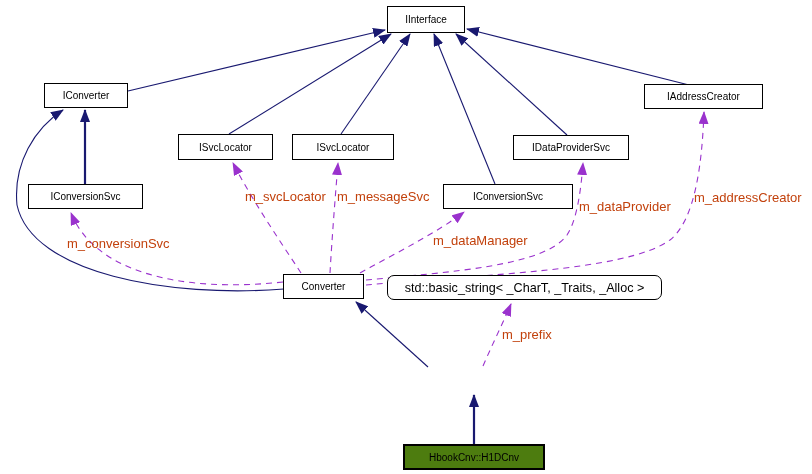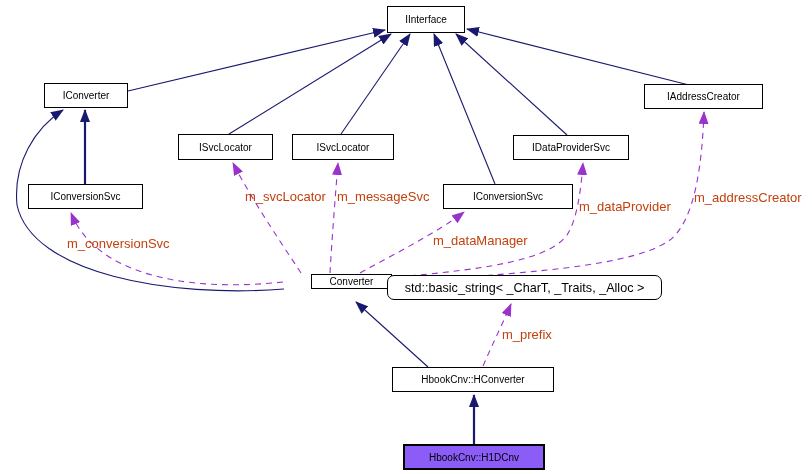--- a/index.html
+++ b/index.html
@@ -70,7 +70,7 @@
 
   <div class="node" style="left:443px;top:184px;width:130px;height:25px;">IConversionSvc</div>
 
-  <div class="node" style="left:283px;top:274px;width:81px;height:15px;margin-left:28px;">Converter</div>
+  <div class="node" style="left:283px;top:274px;width:81px;height:25px;">Converter</div>
 
   <div class="node wide" style="left:387px;top:275px;width:275px;height:25px;">std::basic_string&lt; _CharT, _Traits, _Alloc &gt;</div>
 

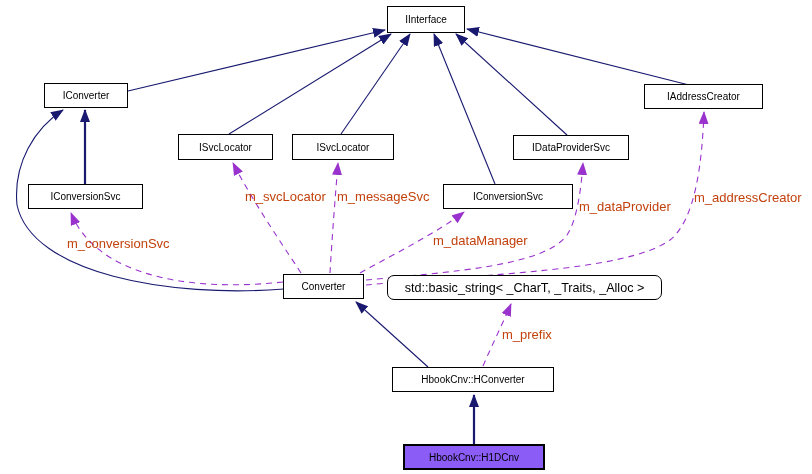--- a/index.html
+++ b/index.html
@@ -74,7 +74,6 @@
 
   <div class="node wide" style="left:387px;top:275px;width:275px;height:25px;">std::basic_string&lt; _CharT, _Traits, _Alloc &gt;</div>
 
-  <div class="node" style="left:392px;top:367px;width:162px;height:25px;">HbookCnv::HConverter</div>
 
   <div class="node highlight" style="left:403px;top:444px;width:142px;height:26px;">HbookCnv::H1DCnv</div>
 

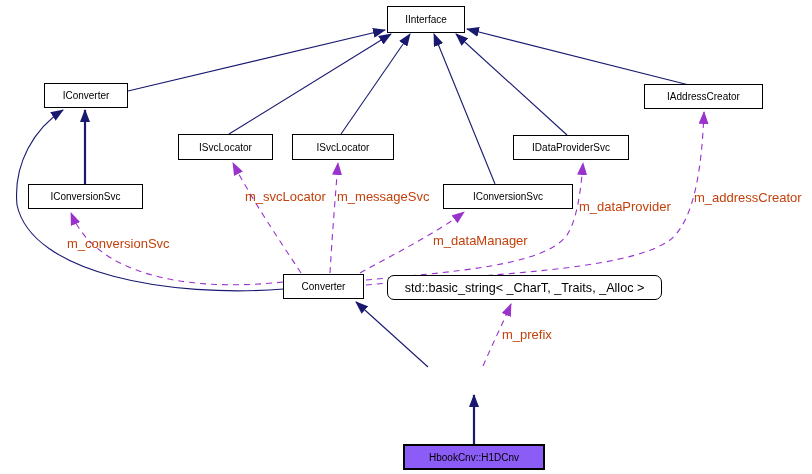--- a/index.html
+++ b/index.html
@@ -13,7 +13,7 @@
     display:flex;align-items:center;justify-content:center;
     font-size:10px;color:#000;white-space:nowrap;z-index:2;cursor:pointer;
   }
-  .node.highlight{background:#8b5cf6;border-width:2px;cursor:default;}
+  .node.highlight{background:#4d7c0f;border-width:2px;cursor:default;}
   .node.wide{font-size:12.6px;border-radius:7px;}
   .edge-label{
     position:absolute;font-size:13px;color:#c2410c;white-space:nowrap;z-index:3;

